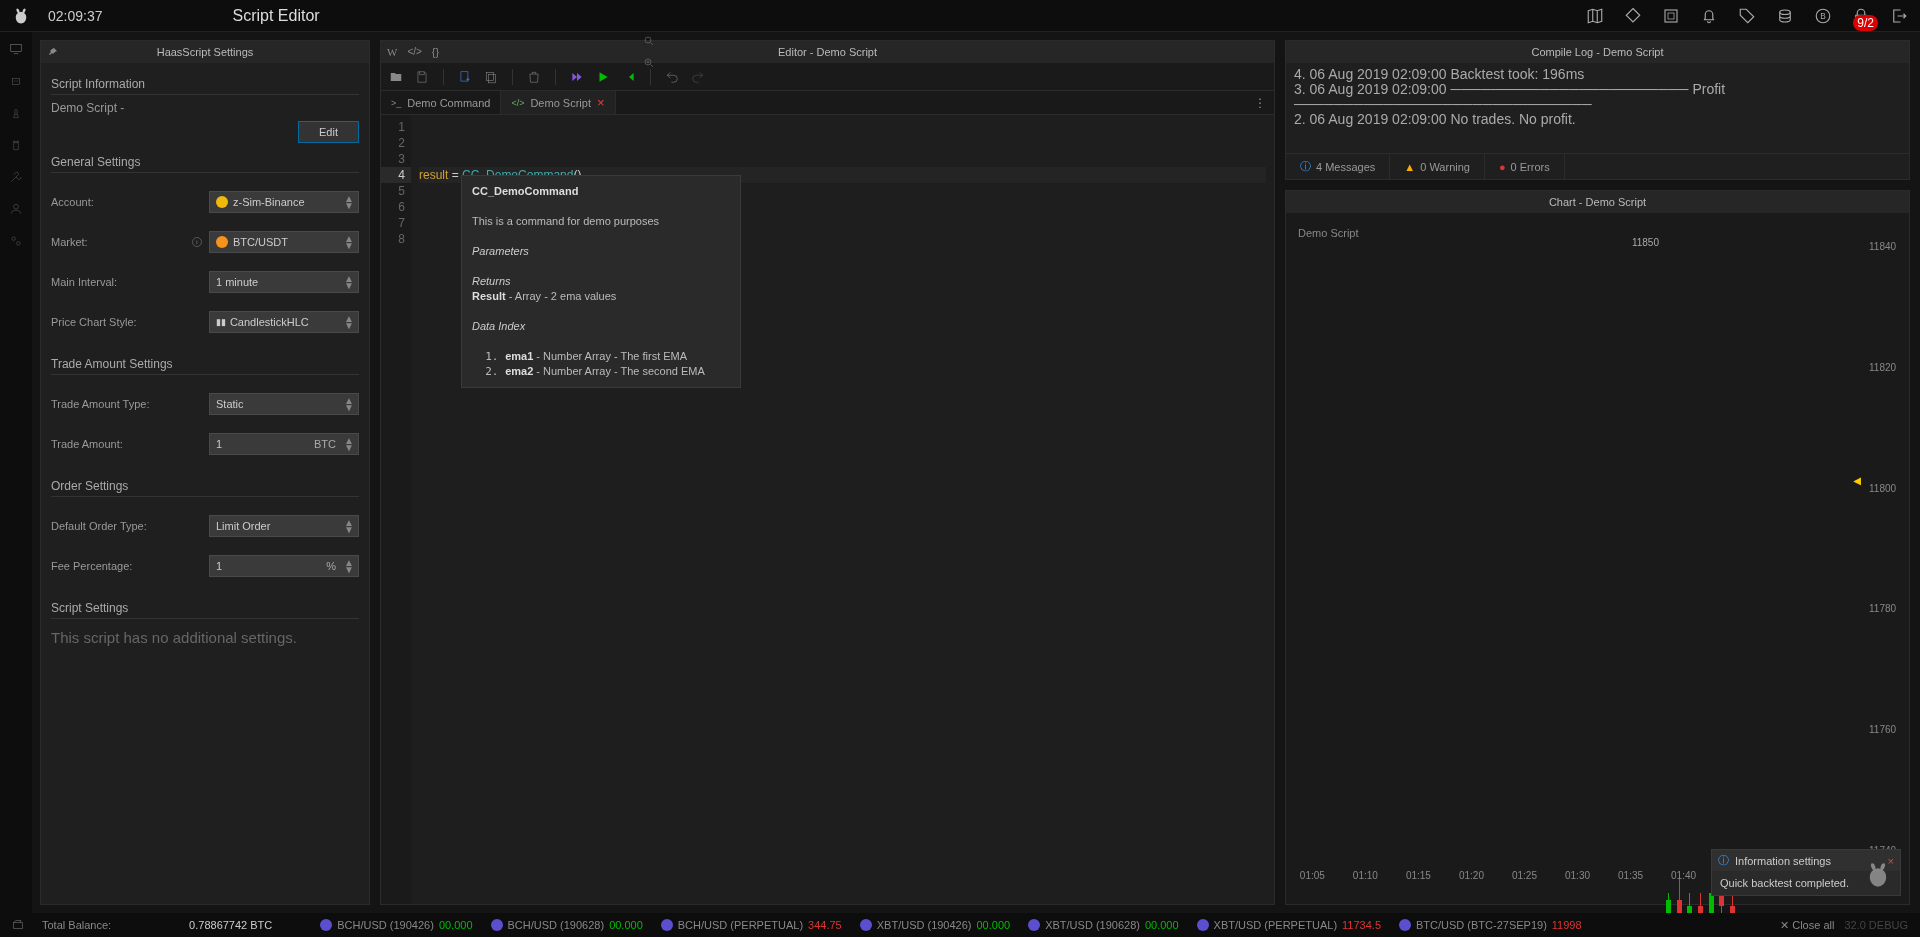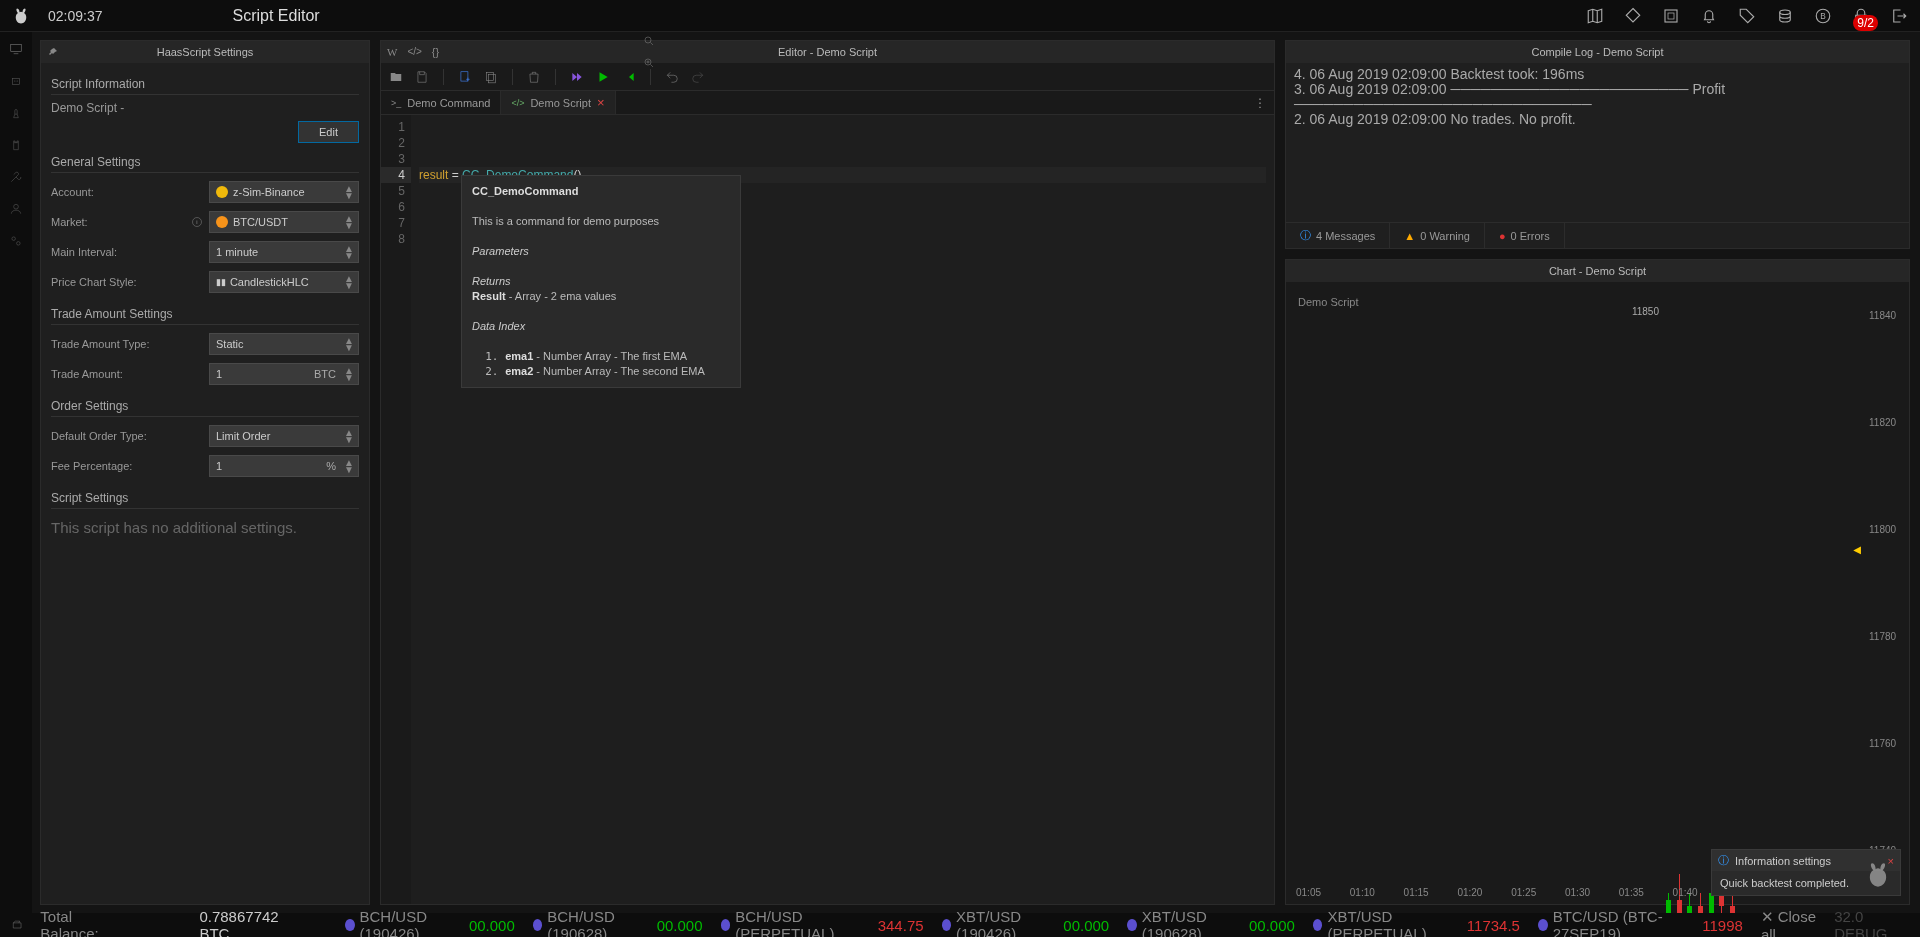--- a/index.html
+++ b/index.html
@@ -52,7 +52,7 @@
 .tooltip b { color:#ddd; font-weight:bold; }
 .tooltip i { color:#ccc; font-style:italic; }
 .right { width:625px; display:flex; flex-direction:column; gap:10px; }
-.compile { height:209px; }
+.compile { height:140px; }
 .log { padding:4px 8px; font-size:14px; color:#aaa; line-height:15px; flex:1; }
 .msgbar { height:26px; display:flex; border-top:1px solid #2c2c2c; }
 .msgbar .mitem { padding:0 14px; display:flex; align-items:center; gap:5px; font-size:11px; border-right:1px solid #2c2c2c; }

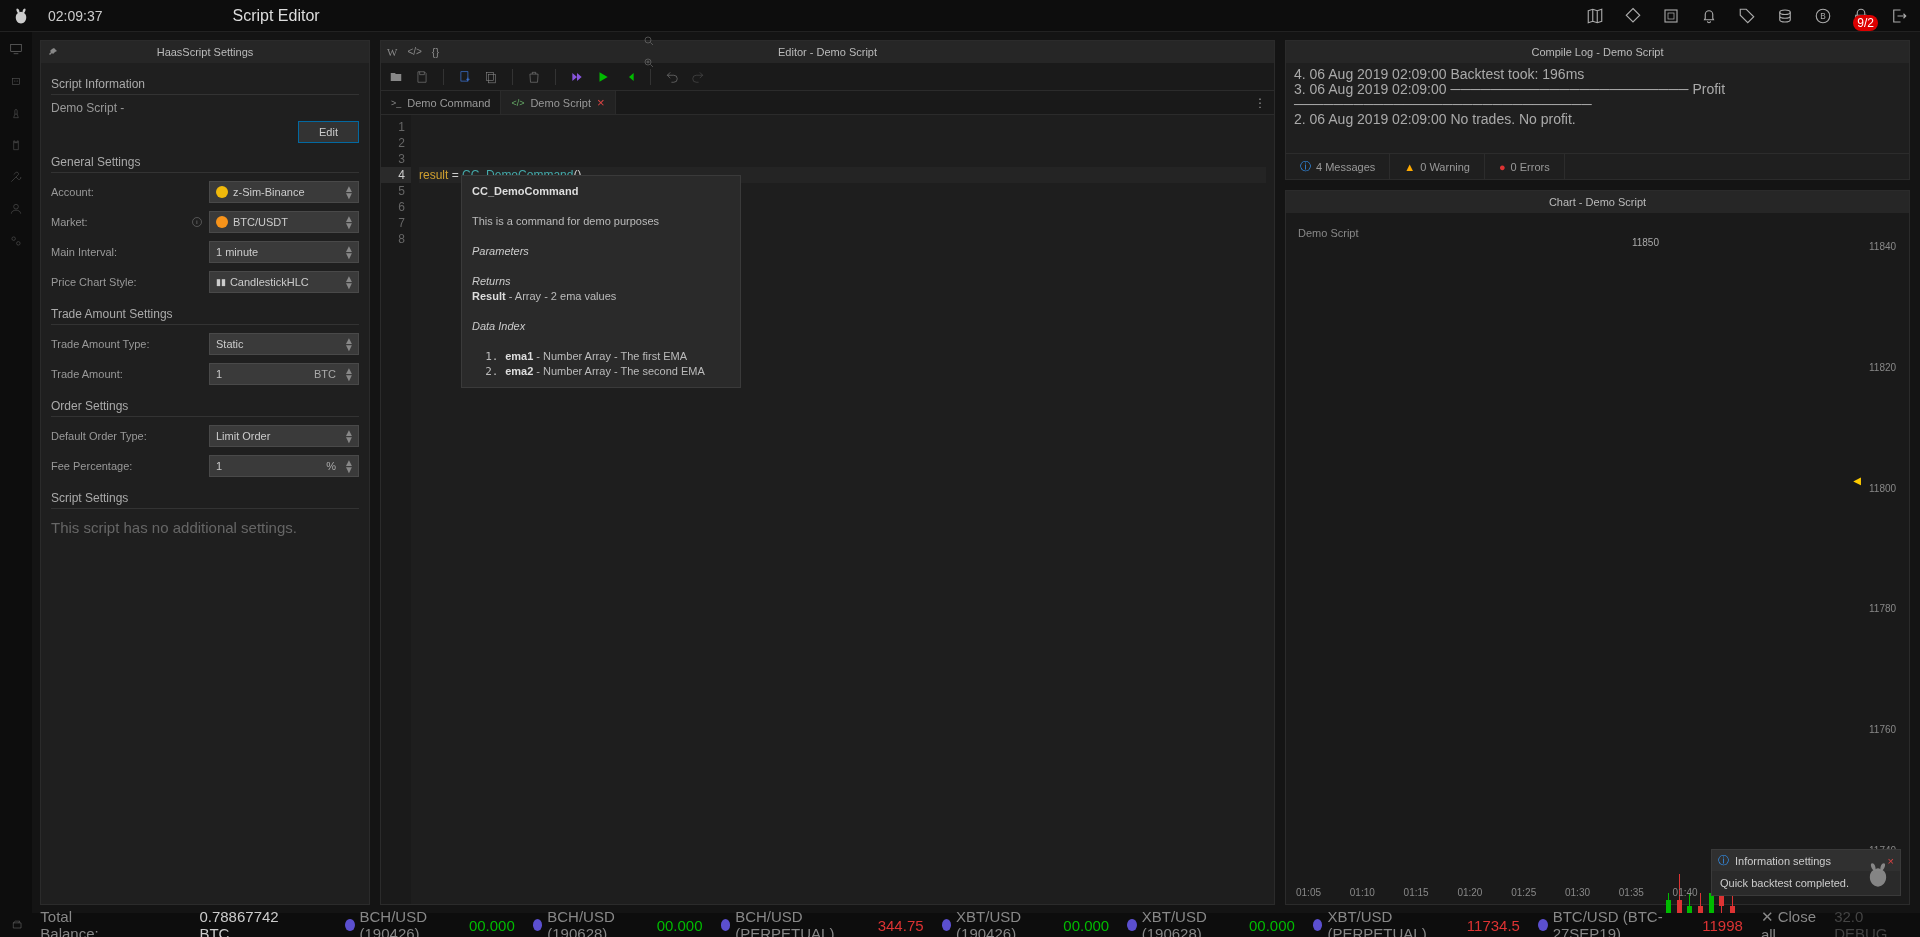--- a/index.html
+++ b/index.html
@@ -24,7 +24,7 @@
 .section-title { color:#aaa; font-size:12px; border-bottom:1px solid #333; padding:6px 0 3px; margin-bottom:6px; }
 .info-row { display:flex; justify-content:space-between; align-items:center; margin:6px 0; }
 .edit-btn { background:#333; border:1px solid #0369a1; color:#ccc; padding:4px 20px; cursor:pointer; font-size:11px; }
-.fld { display:flex; align-items:center; justify-content:space-between; margin:8px 0; font-size:11px; }
+.fld { display:flex; align-items:center; justify-content:space-between; margin:18px 0; font-size:11px; }
 .fld label { color:#999; }
 .fld .ctrl { width:150px; background:#3a3a3a; border:1px solid #494949; color:#ccc; height:22px; display:flex; align-items:center; padding:0 6px; position:relative; font-size:11px; }
 .fld .ctrl .spin { position:absolute; right:4px; color:#888; font-size:10px; line-height:7px; }

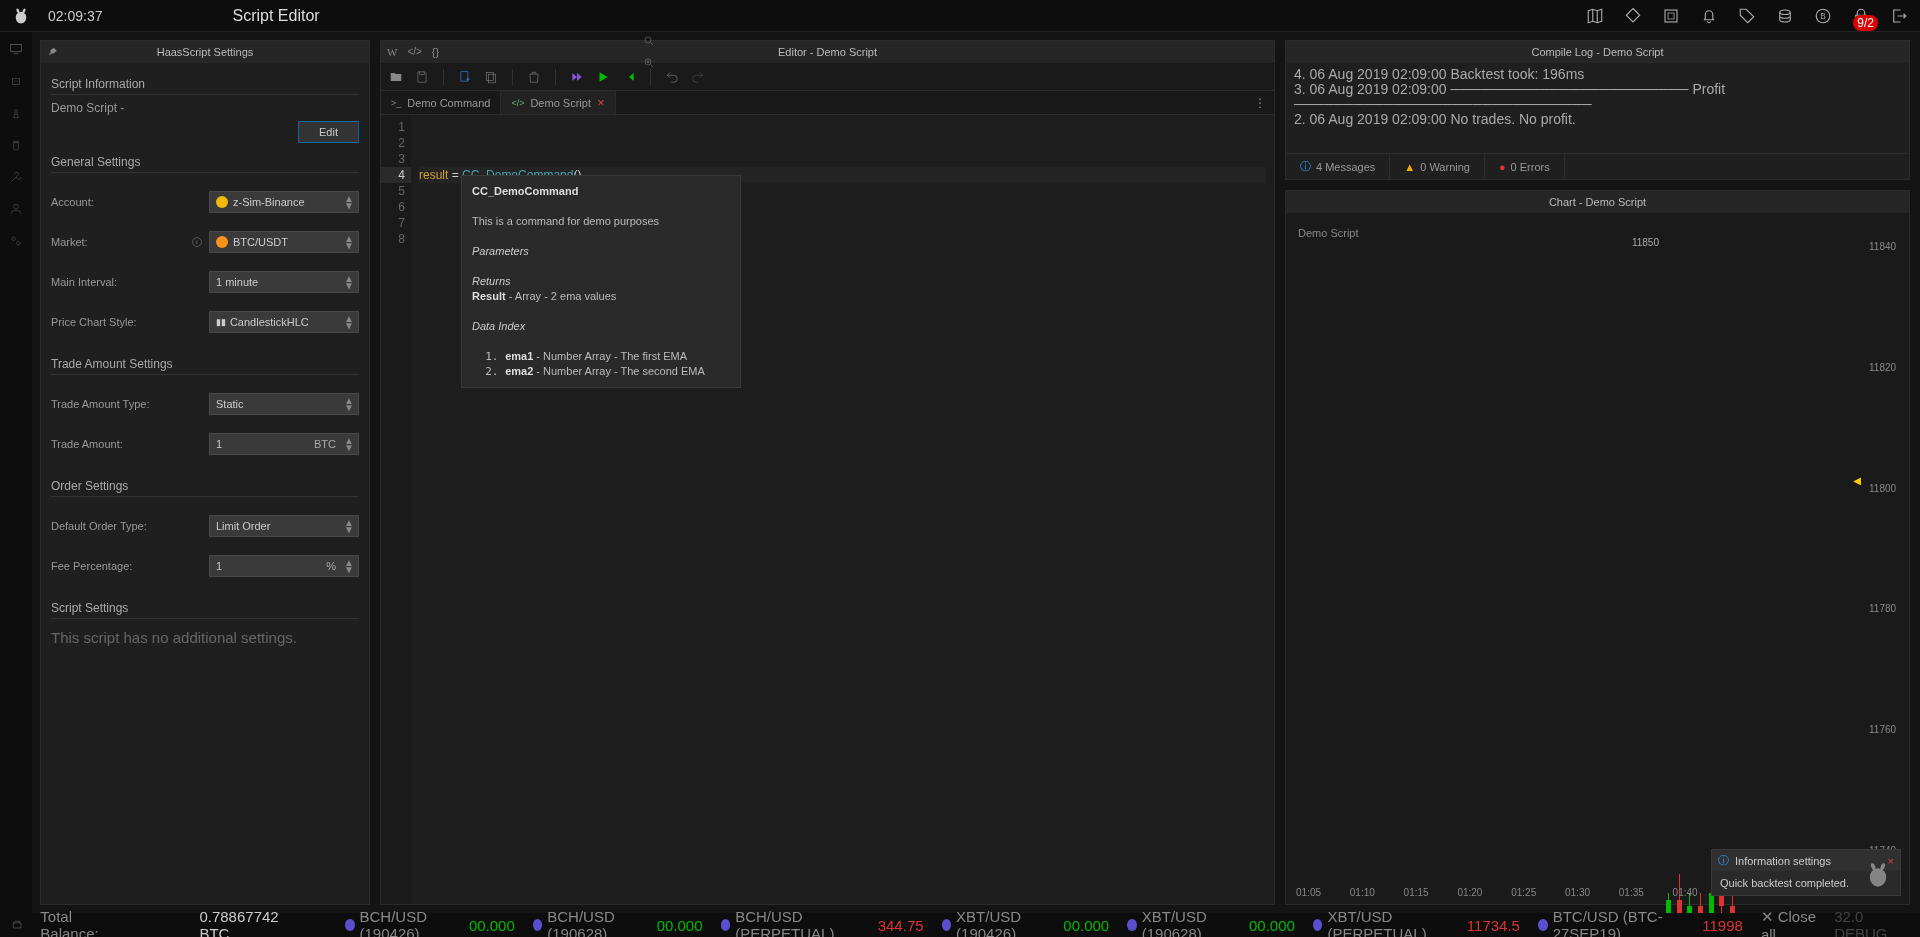--- a/index.html
+++ b/index.html
@@ -61,7 +61,7 @@
 .chart-title-inner { position:absolute; left:12px; top:14px; color:#888; font-size:11px; }
 .yaxis { position:absolute; right:0; top:10px; bottom:30px; width:44px; display:flex; flex-direction:column; justify-content:space-between; padding:18px 0; }
 .yaxis span { color:#888; font-size:10px; text-align:left; padding-left:4px; }
-.xaxis { position:absolute; left:10px; right:50px; bottom:6px; display:flex; justify-content:space-between; }
+.xaxis { position:absolute; left:10px; right:50px; bottom:23px; display:flex; justify-content:center;gap:28px; }
 .xaxis span { color:#888; font-size:10px; }
 .peak-label { position:absolute; top:24px; right:250px; color:#aaa; font-size:10px; }
 .candles { position:absolute; left:10px; right:50px; top:40px; bottom:30px; }

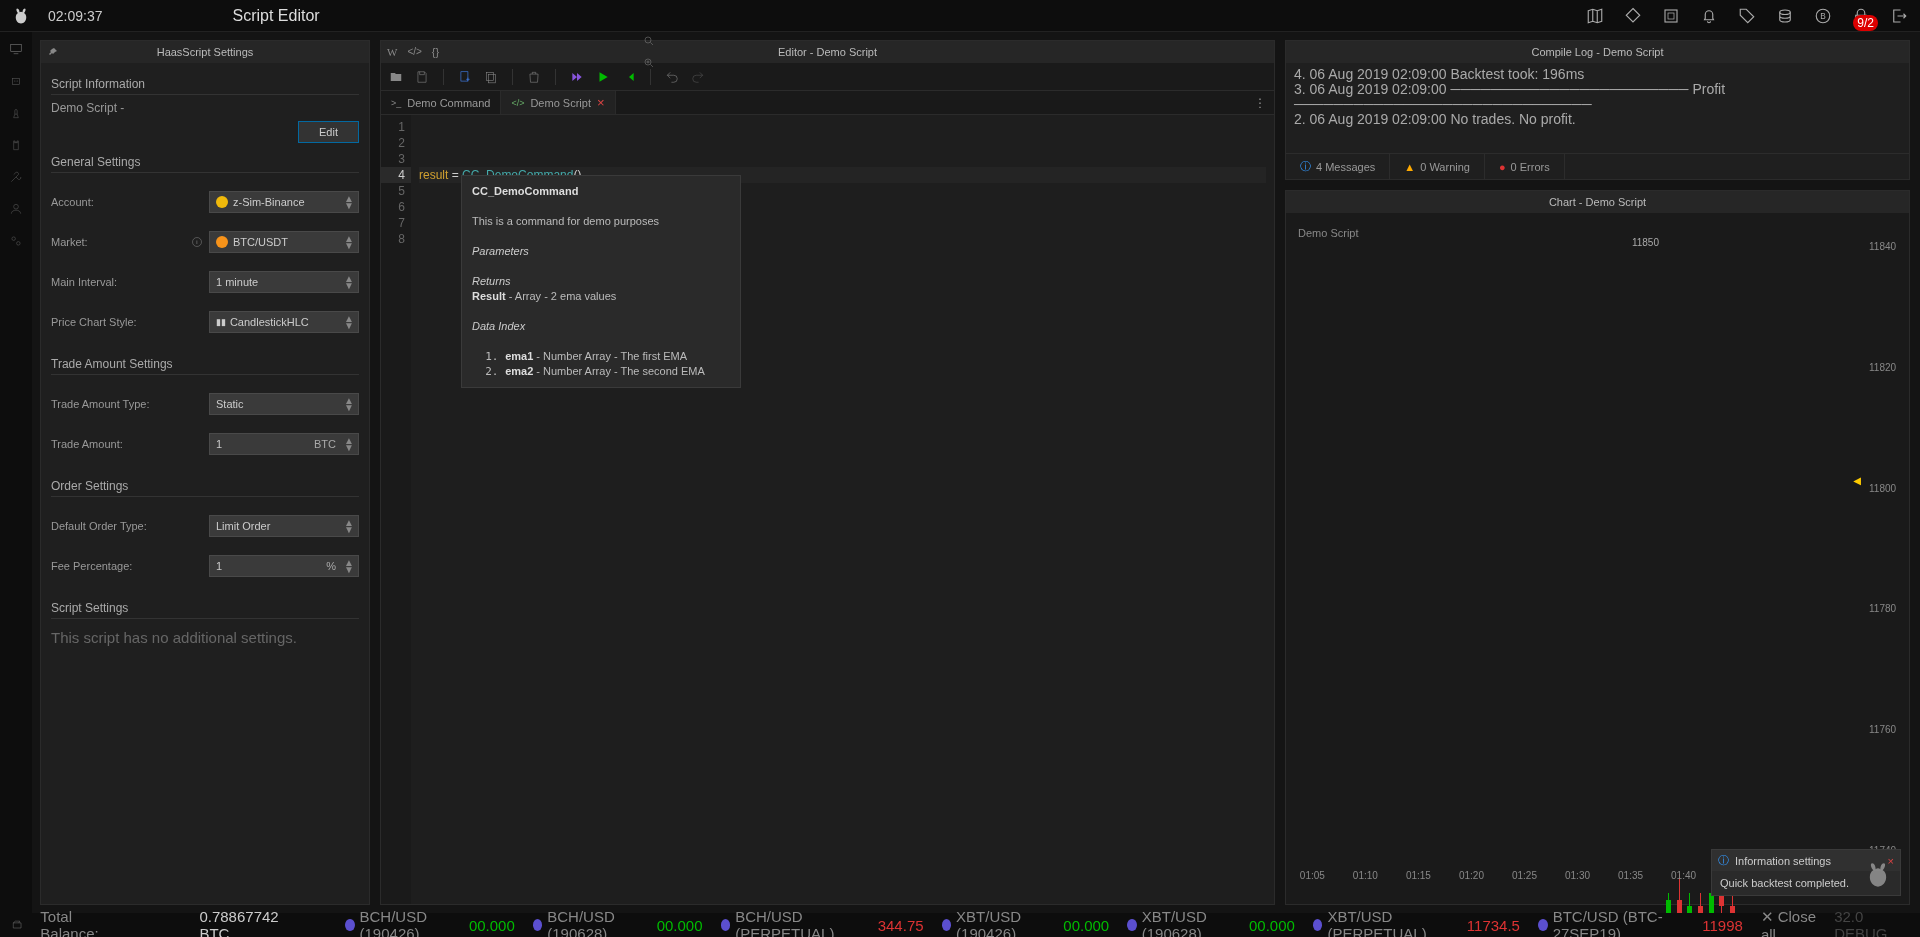--- a/index.html
+++ b/index.html
@@ -76,7 +76,7 @@
 .toast-hdr .x { margin-left:auto; color:#d44; cursor:pointer; }
 .toast-body { padding:6px 8px; color:#ccc; }
 .toast-logo { position:absolute; right:8px; bottom:6px; width:28px; height:28px; opacity:.5; }
-.footer { position:absolute; left:0; right:0; bottom:0; height:24px; background:#0d0d0d; display:flex; align-items:center; padding:0 12px; gap:18px; color:#888; font-size:15px; }
+.footer { position:absolute; left:0; right:0; bottom:0; height:24px; background:#0d0d0d; display:flex; align-items:center; padding:0 12px; gap:18px; color:#888; font-size:11px; }
 .footer .bal-val { color:#ccc; margin-left:60px; }
 .tick { display:flex; align-items:center; gap:5px; }
 .tick .m { width:12px; height:12px; border-radius:50%; background:#5b4fcf; display:inline-block; }

